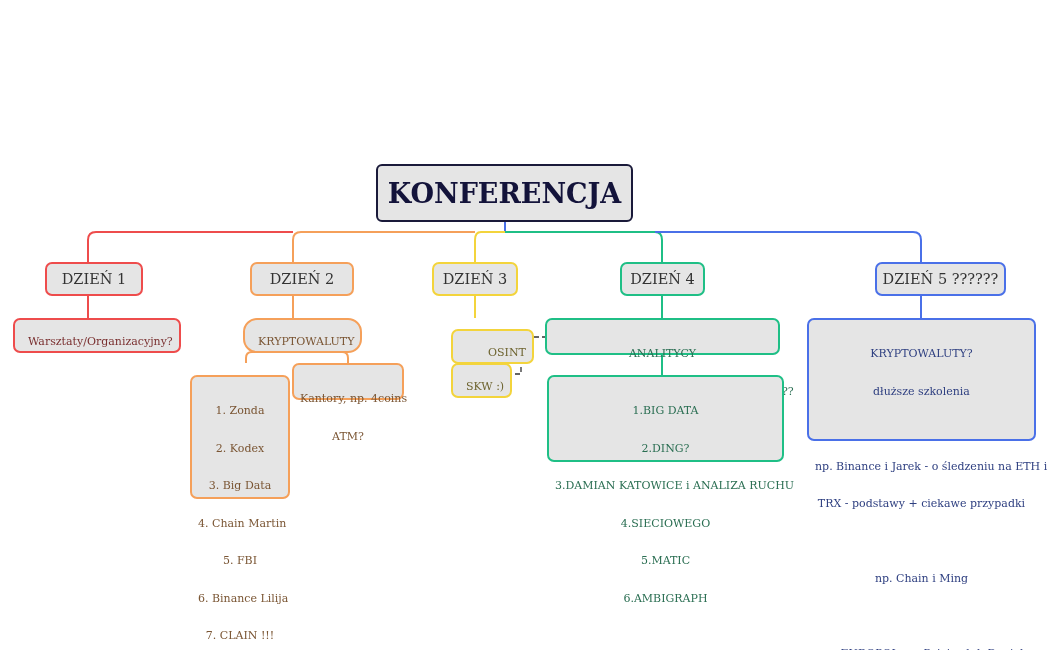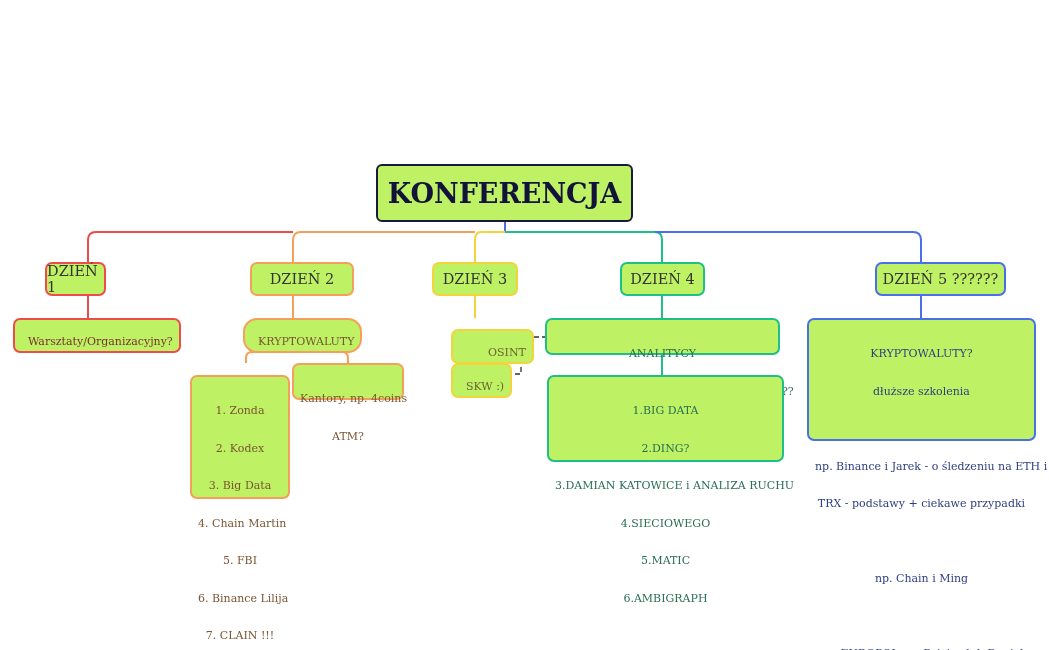--- a/index.html
+++ b/index.html
@@ -5,7 +5,7 @@
   html, body { margin:0; padding:0; }
   body { width:1049px; height:650px; background:#ffffff; position:relative; overflow:hidden;
          font-family:"DejaVu Serif", "Liberation Serif", serif; }
-  .node { position:absolute; box-sizing:border-box; background:#bef264; border-radius:7px; border:2px solid; }
+  .node { position:absolute; box-sizing:border-box; background:#e5e5e5; border-radius:7px; border:2px solid; }
   .root { left:376px; top:164px; width:257px; height:58px; border-color:#1a1a3a; border-radius:6px;
           display:flex; align-items:center; justify-content:center; font-weight:bold; font-size:27px; color:#13133a; }
   .day { height:34px; display:flex; align-items:center; justify-content:center; font-size:14.5px; color:#333; }

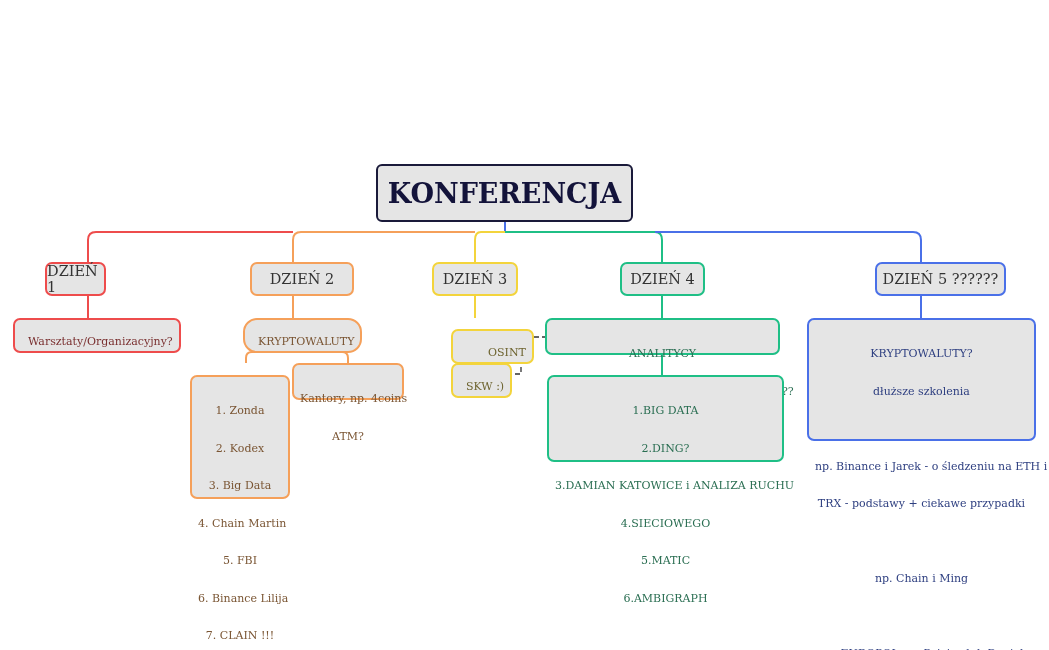--- a/index.html
+++ b/index.html
@@ -49,7 +49,7 @@
     <span>KONFERENCJA</span>
   </div>
 
-<div class="node day" style="left:45px;top:262px;width:61px;border-color:#ee4c4c;">
+<div class="node day" style="left:45px;top:262px;width:98px;border-color:#ee4c4c;">
   <span>DZIEŃ 1</span>
   </div>
 <div class="node sub" style="left:13px;top:318px;border-color:#ee4c4c;color:#7a3030;">

